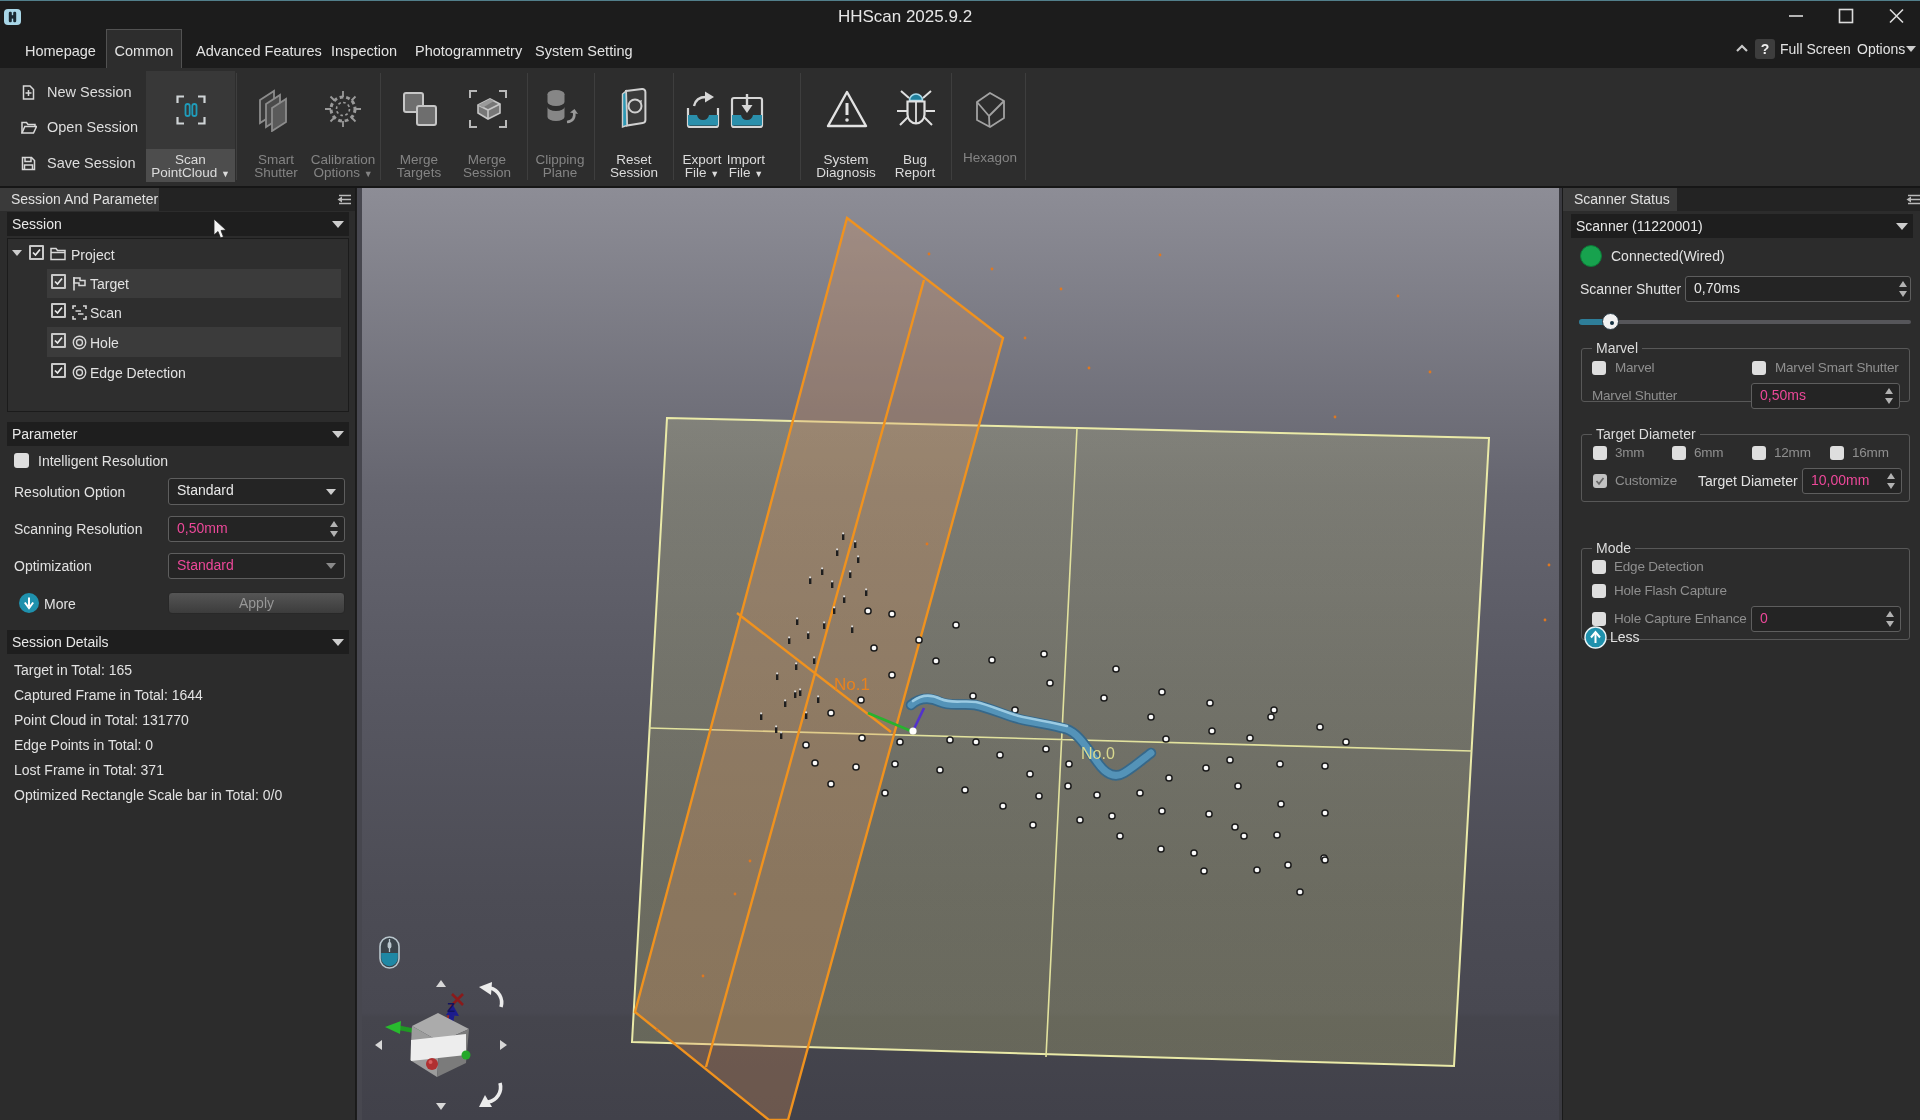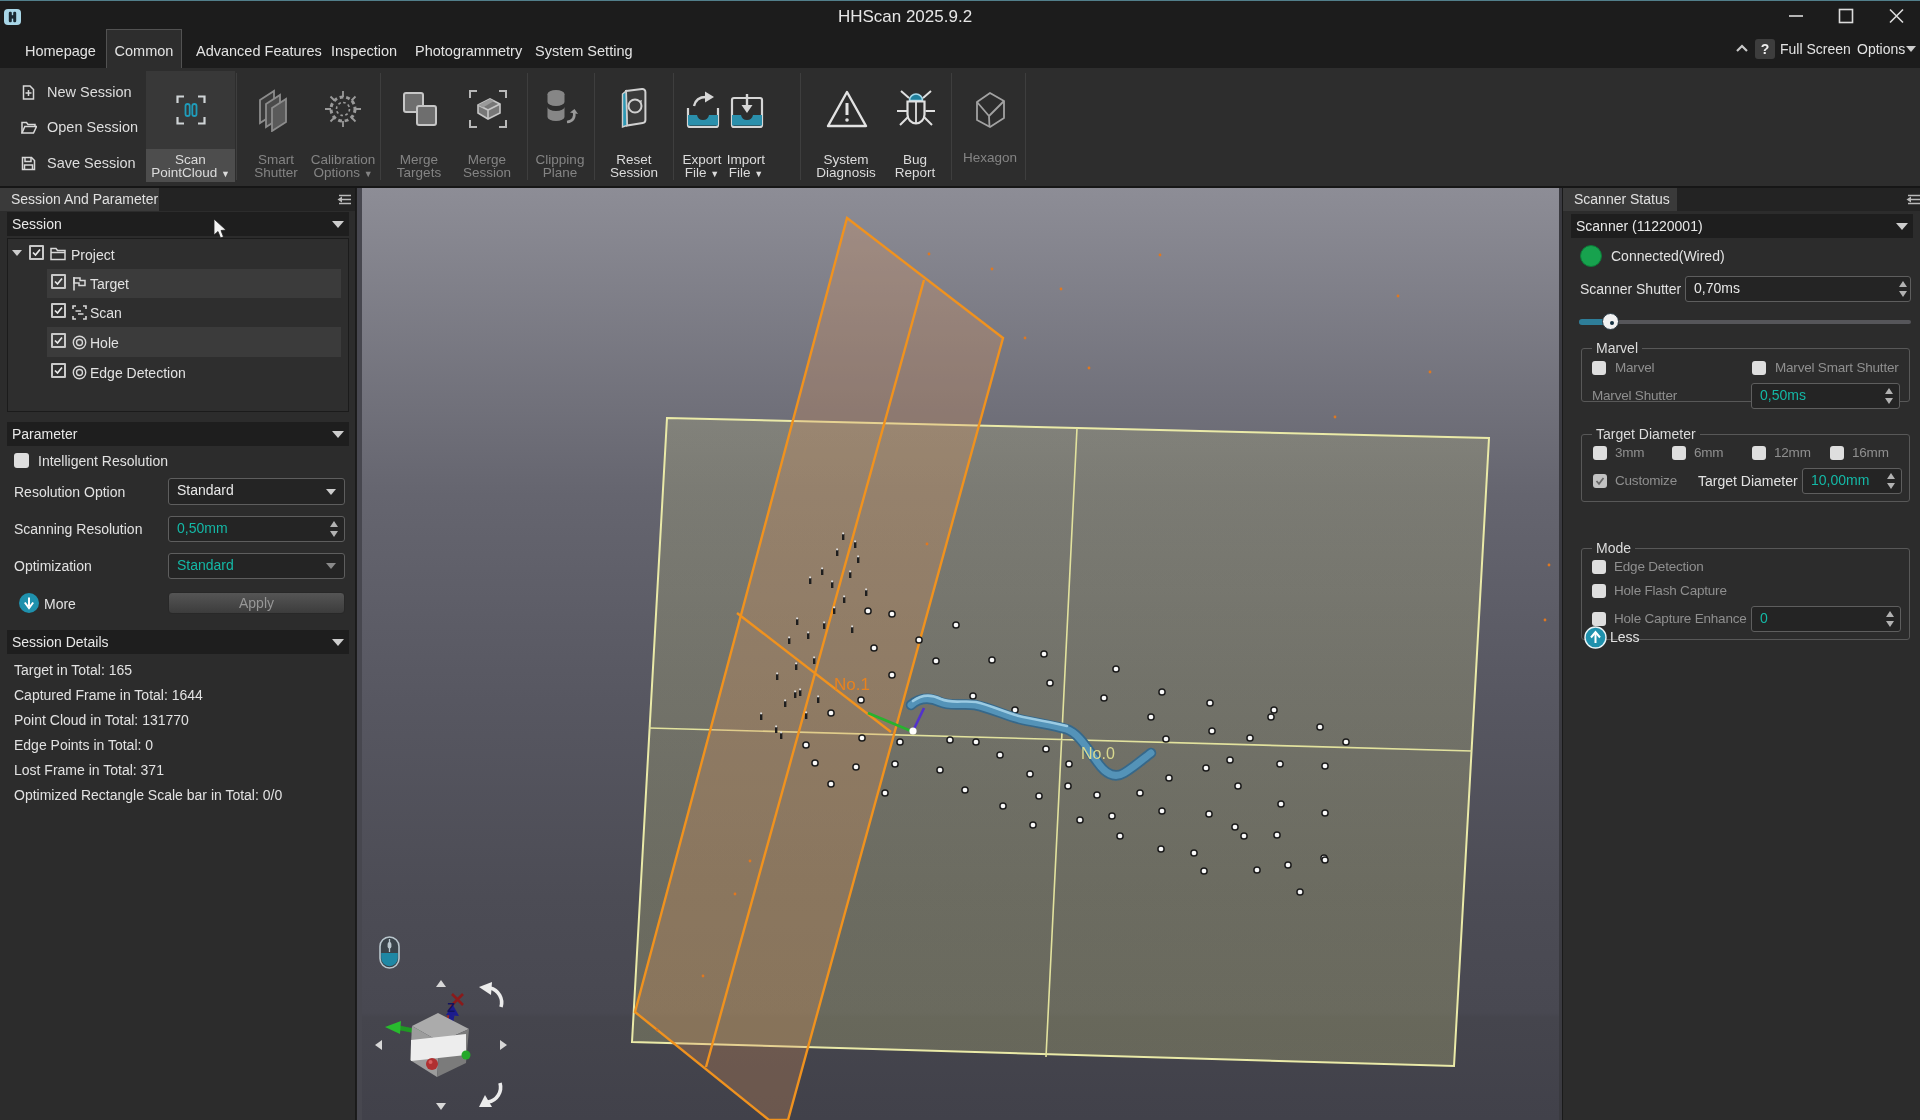--- a/index.html
+++ b/index.html
@@ -37,7 +37,7 @@
   .glbl { position:absolute; color:#8f8f8f; font-size:13.5px; white-space:nowrap; letter-spacing:-0.2px; }
   .combo { position:absolute; background:#242424; border:1px solid #5e5e5e; border-radius:3px; }
   .combo .tx { position:absolute; left:8px; top:3px; font-size:14px; color:#e8e8e8; }
-  .combo .tx.dis { color:#14b8a6; }
+  .combo .tx.dis { color:#ec4899; }
   .spintri { position:absolute; width:0; height:0; }
   .fset { position:absolute; border:1px solid #585858; border-radius:3px; }
   .fleg { position:absolute; background:#2c2c2c; color:#dcdcdc; font-size:14px; line-height:14px; padding:0 4px; }

